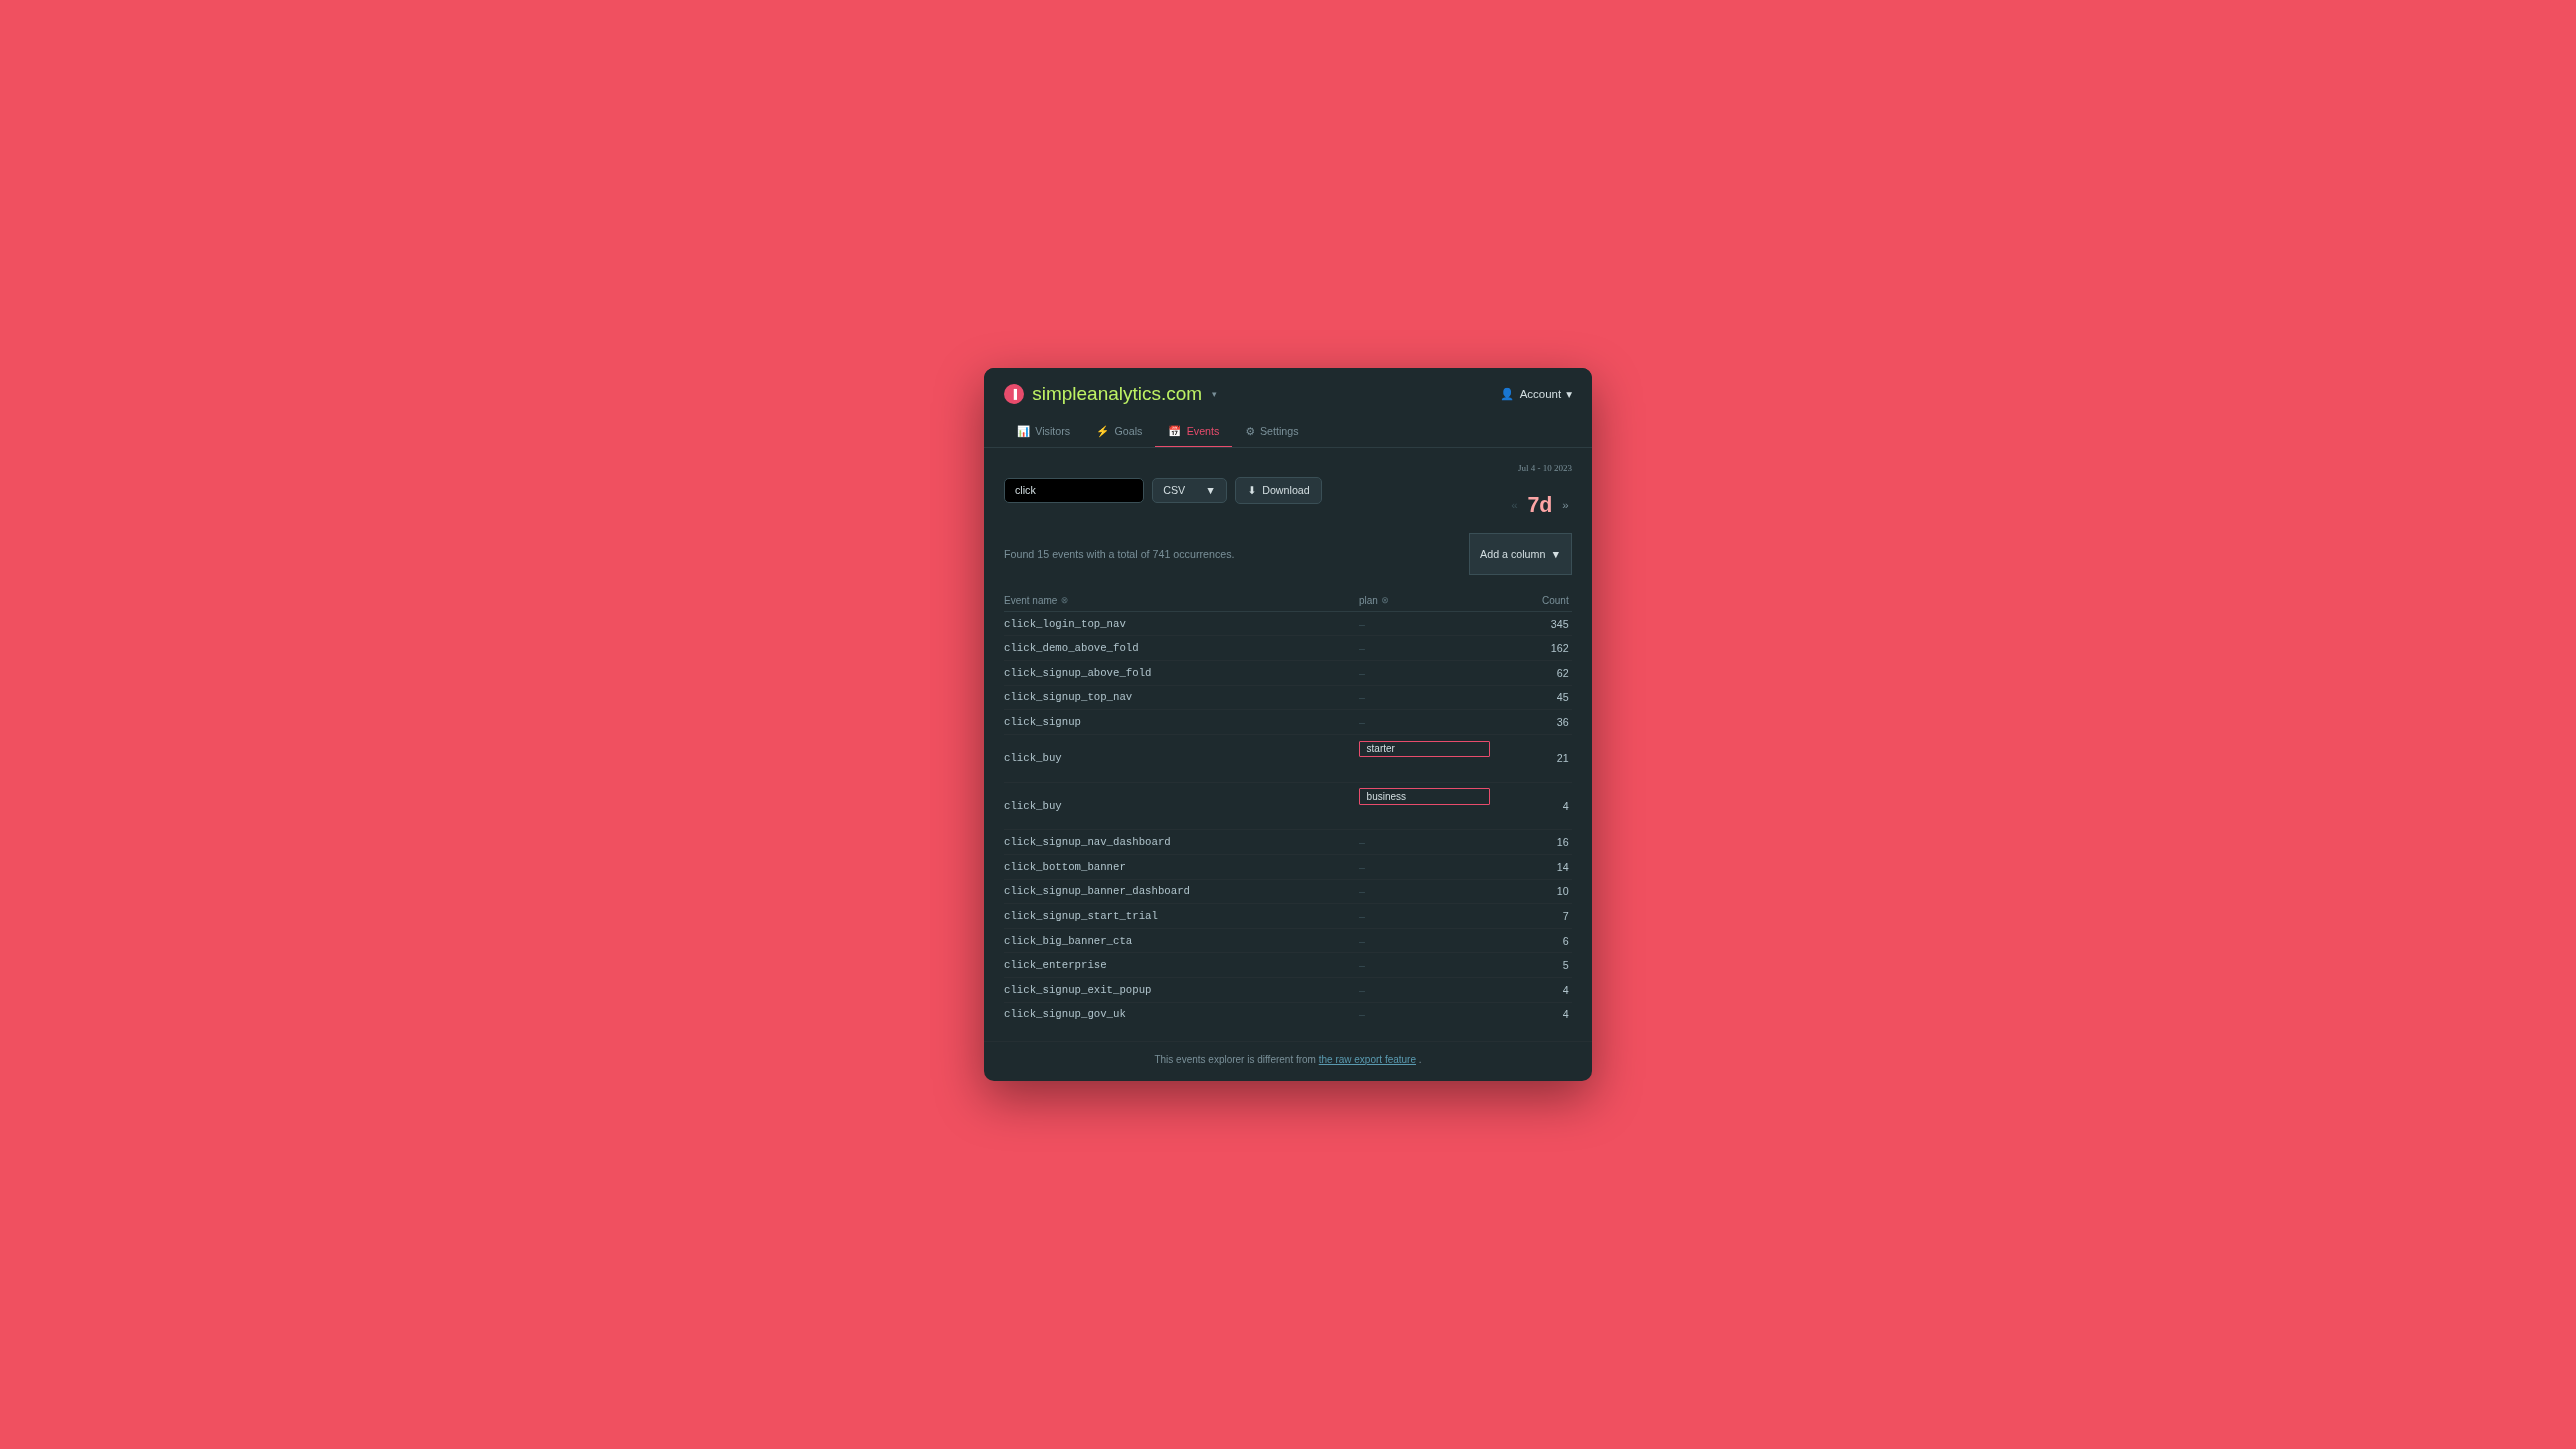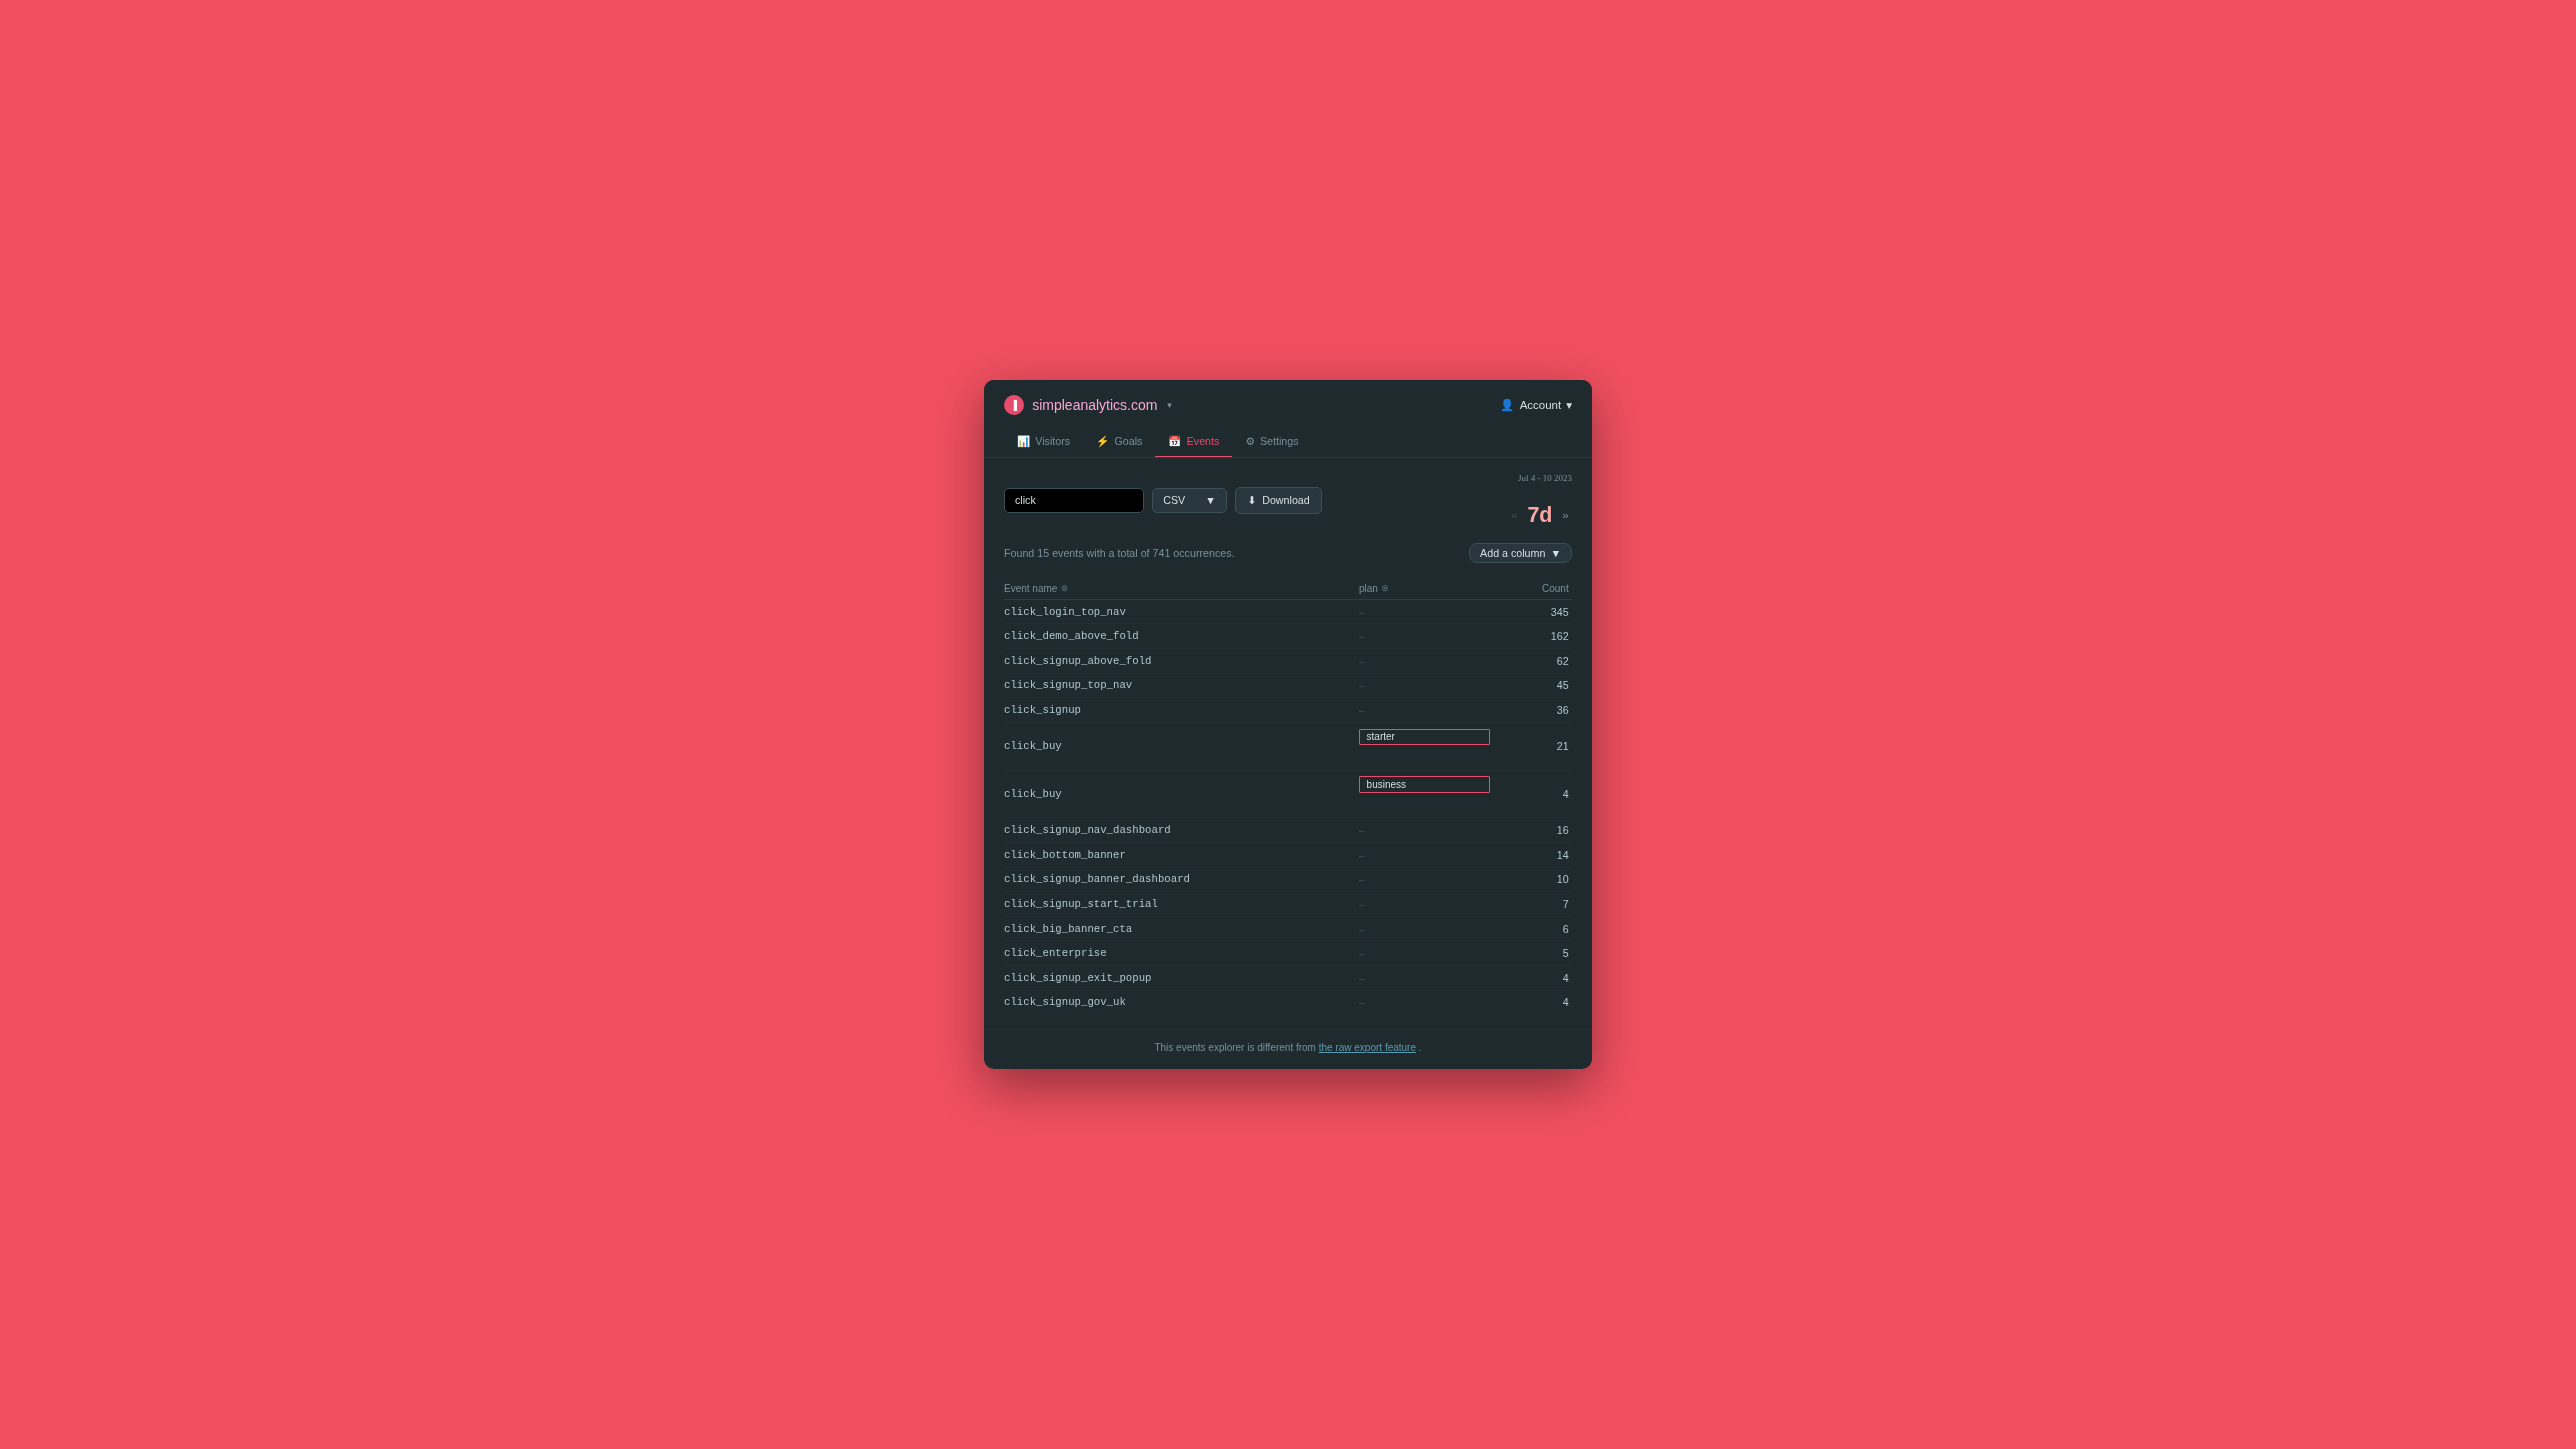--- a/index.html
+++ b/index.html
@@ -48,8 +48,8 @@
       font-weight: bold;
     }
     .site-name {
-      color: #f9a8d4;
-      font-size: 14px;
+      color: #bef264;
+      font-size: 19px;
       font-weight: 500;
     }
     .chevron-down {

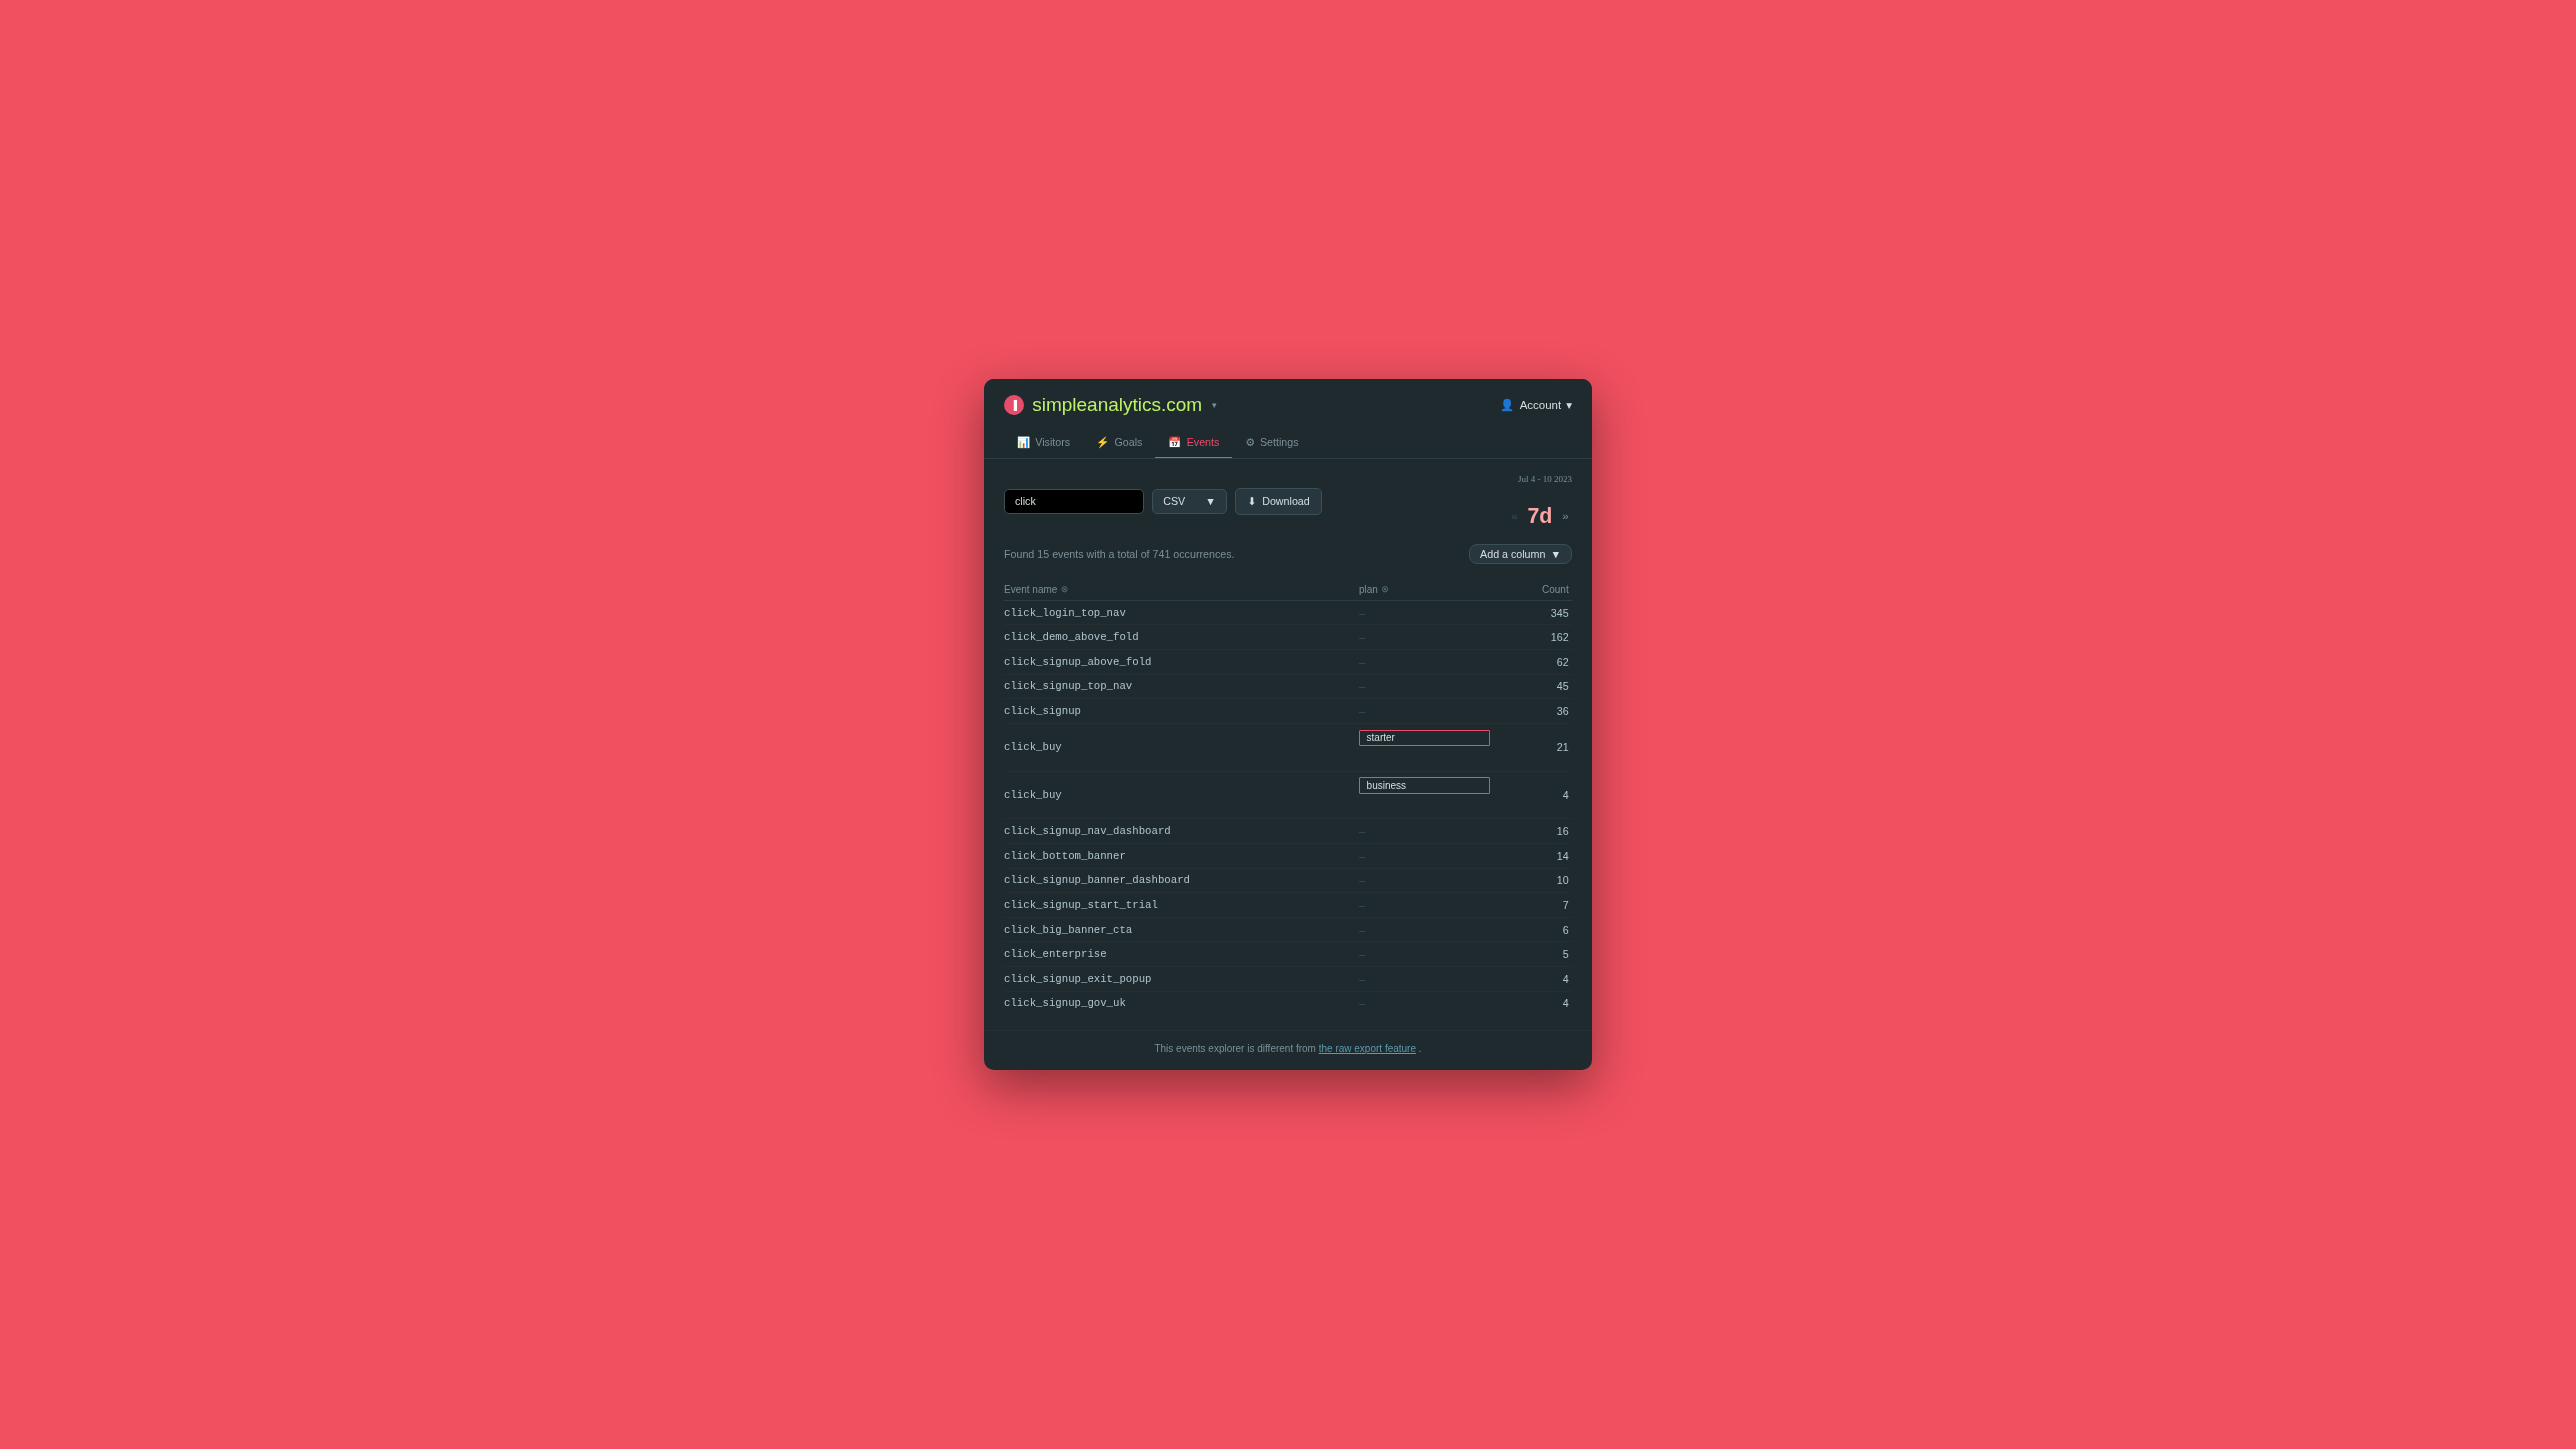--- a/index.html
+++ b/index.html
@@ -200,9 +200,9 @@
       gap: 5px;
       background: #28373d;
       border: 0.8px solid #3a4f56;
-      border-radius: 8px;
-      color: #d4dfe2;
-      padding: 3px 10px;
+      border-radius: 0;
+      color: #d4dfe2;
+      padding: 14px 10px;
       font-size: 10.7px;
       cursor: pointer;
     }

